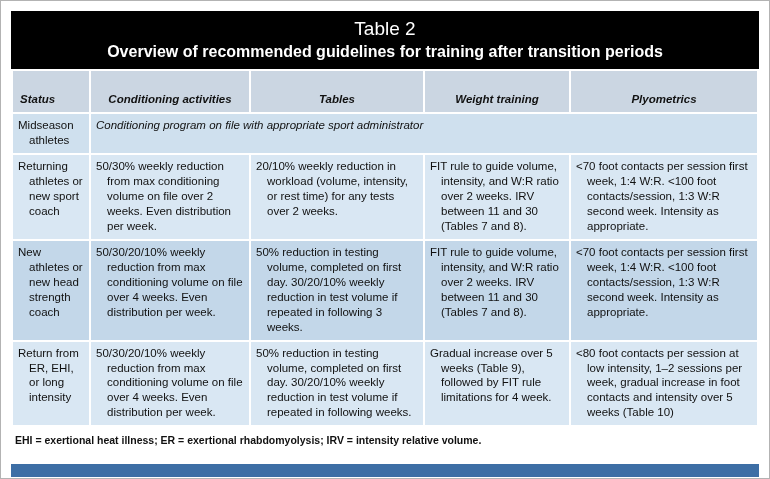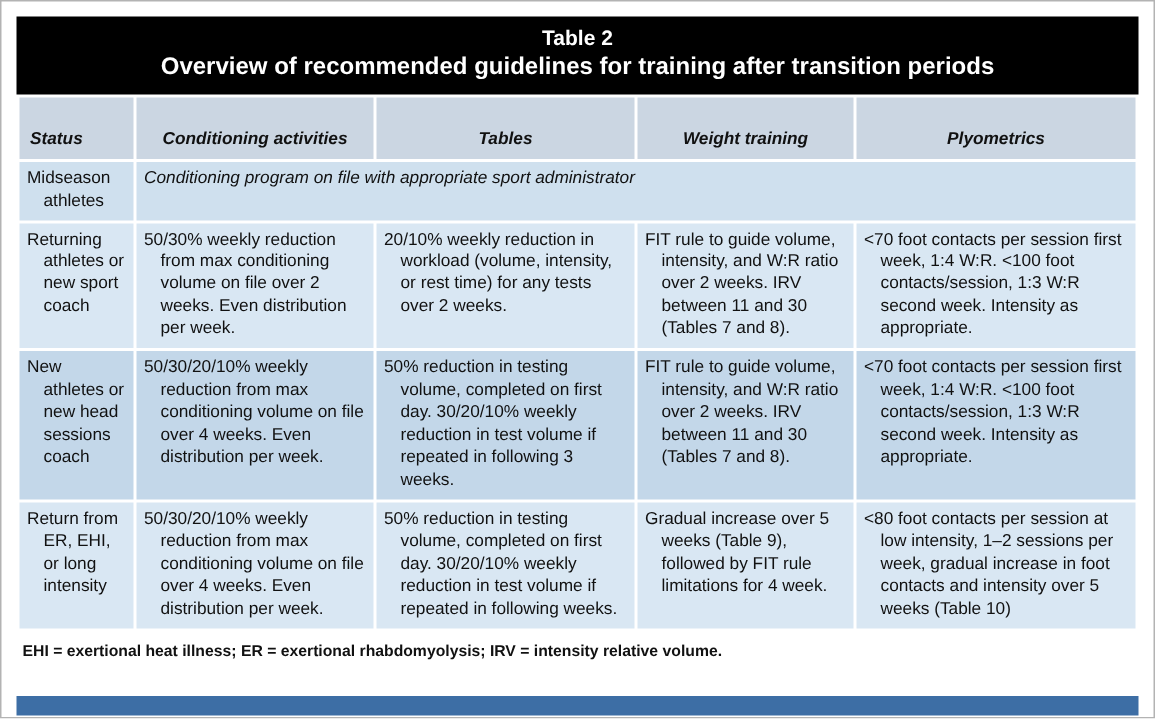--- a/index.html
+++ b/index.html
@@ -34,8 +34,8 @@
     padding: 5px 8px 7px 8px;
   }
   .table-title {
-    font-weight: bold;
-    font-size: 14px;
+    font-weight: normal;
+    font-size: 19px;
     line-height: 1.35;
   }
   .table-subtitle {

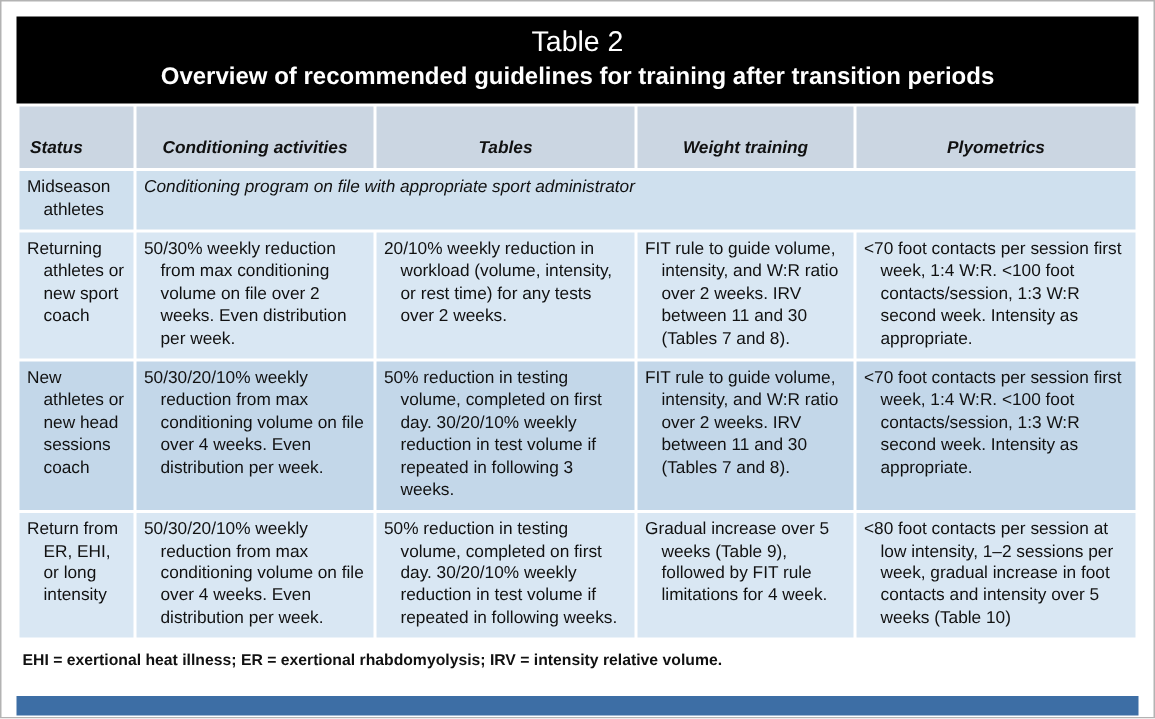--- a/index.html
+++ b/index.html
@@ -149,7 +149,7 @@
 
         <tr class="row-dark">
           <td class="status-cell">
-            <div class="hang">New athletes or new head sessions coach</div>
+            <div class="hang">New athletes or new head strength coach</div>
           </td>
           <td>
             <div class="hang">50/30/20/10% weekly reduction from max conditioning volume on file over 4 weeks. Even distribution per week.</div>

